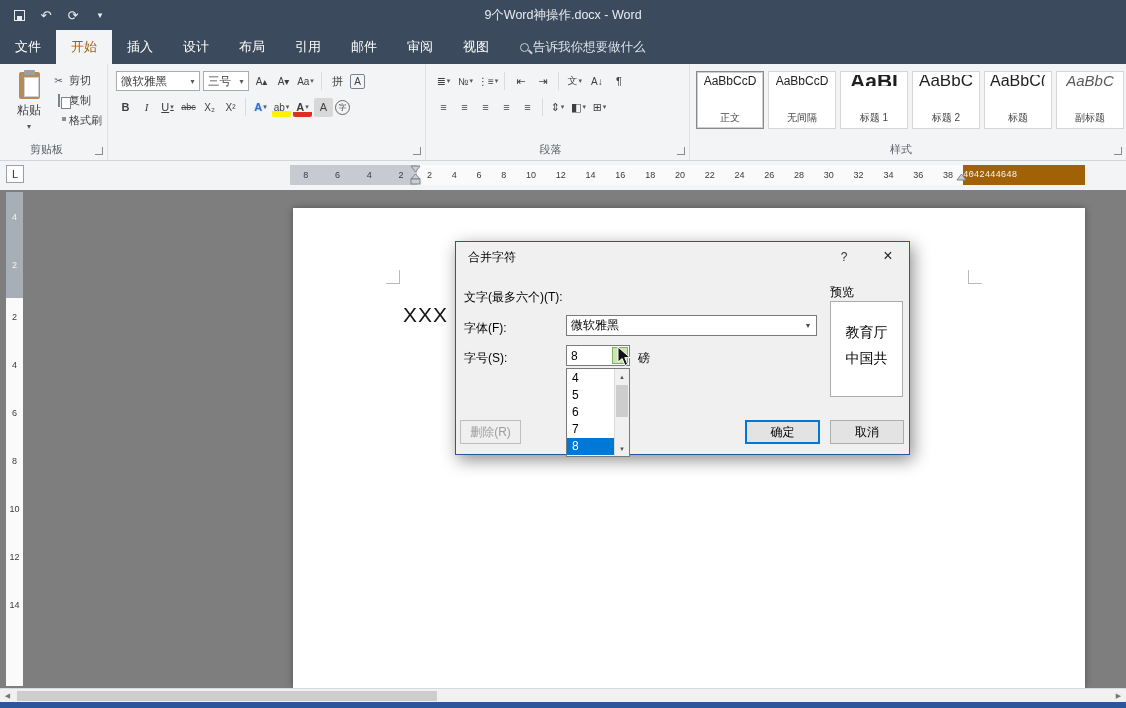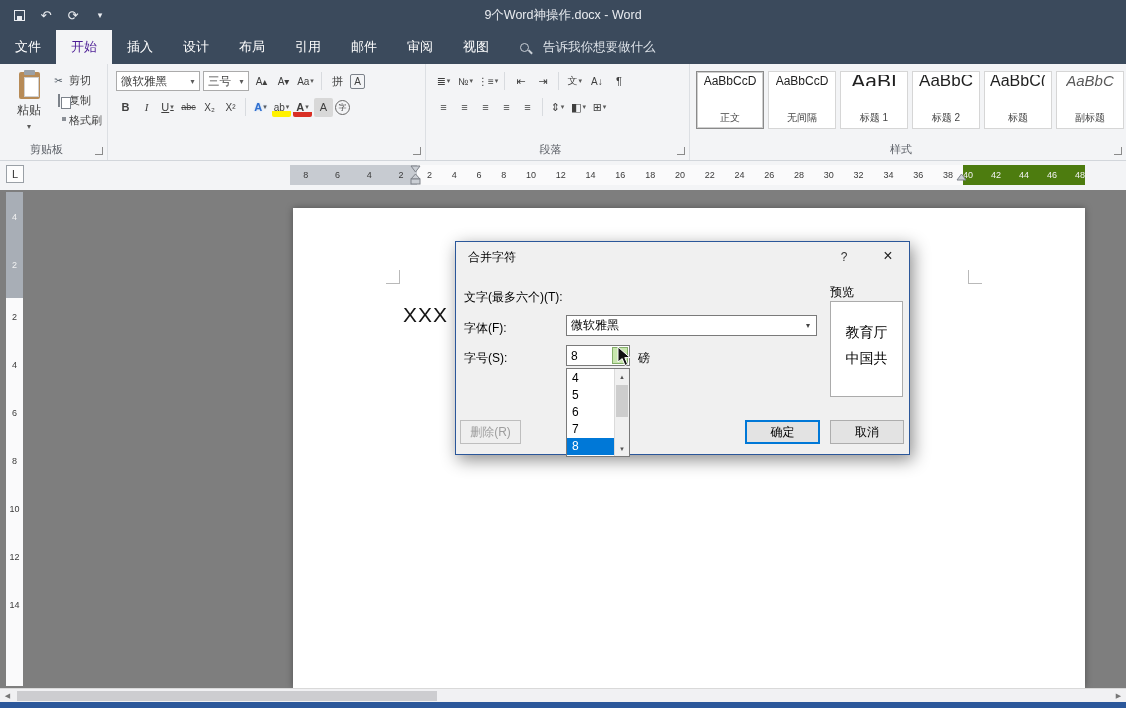--- a/index.html
+++ b/index.html
@@ -19,7 +19,7 @@
   .tabrow { position:absolute; top:30px; left:0; right:0; height:34px; background:#3B4A5C; display:flex; align-items:stretch; }
   .tab { display:flex; align-items:center; padding:0 15px; font-size:13px; color:#FFFFFF; cursor:default; }
   .tabs-main { display:flex; align-items:stretch; }
-  .tabs-main .tab:first-child { background:#F3F4F6; color:#4c1d95; }
+  .tabs-main .tab:first-child { background:#F3F4F6; color:#a16207; }
   .tellme { display:flex; align-items:center; gap:14px; margin-left:16px; color:#DDE2E8; font-size:12.5px; }
   .i-search { width:9px; height:9px; border:1.5px solid #C9CFD6; border-radius:50%; position:relative; }
   .i-search::after { content:""; position:absolute; left:7px; top:7px; width:5px; height:1.5px; background:#C9CFD6; transform:rotate(45deg); }

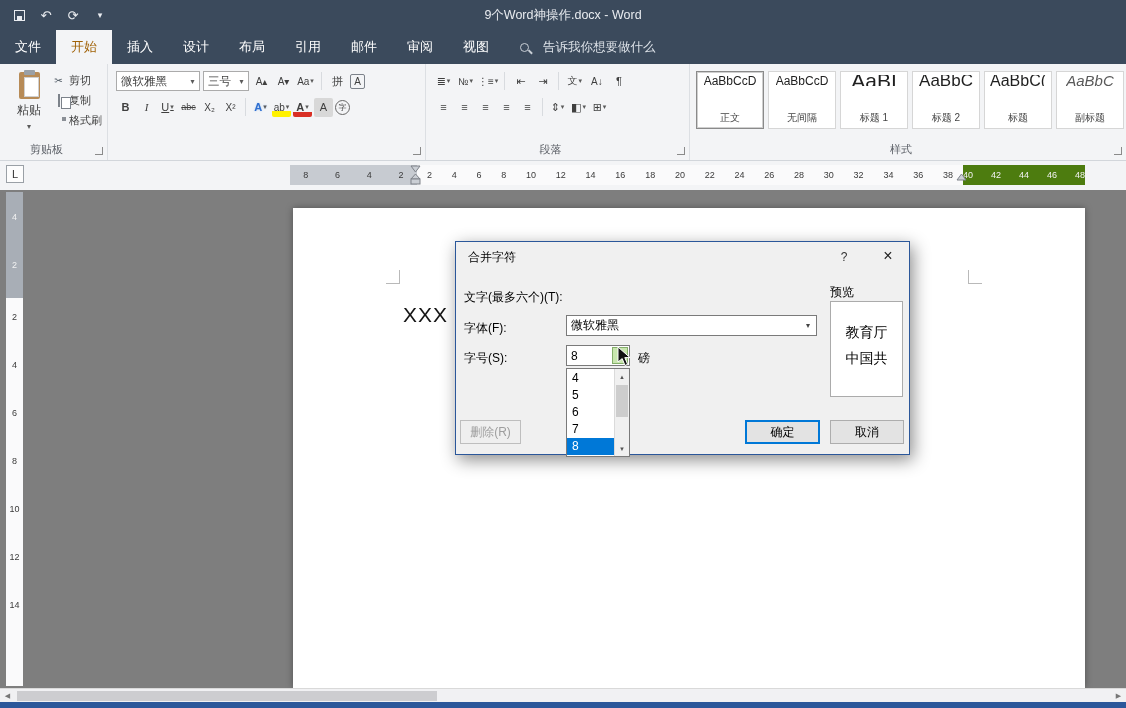--- a/index.html
+++ b/index.html
@@ -20,7 +20,7 @@
   .tab { display:flex; align-items:center; padding:0 15px; font-size:13px; color:#FFFFFF; cursor:default; }
   .tabs-main { display:flex; align-items:stretch; }
   .tabs-main .tab:first-child { background:#F3F4F6; color:#a16207; }
-  .tellme { display:flex; align-items:center; gap:14px; margin-left:16px; color:#DDE2E8; font-size:12.5px; }
+  .tellme { display:flex; align-items:center; gap:4px; margin-left:16px; color:#DDE2E8; font-size:12.5px; }
   .i-search { width:9px; height:9px; border:1.5px solid #C9CFD6; border-radius:50%; position:relative; }
   .i-search::after { content:""; position:absolute; left:7px; top:7px; width:5px; height:1.5px; background:#C9CFD6; transform:rotate(45deg); }
 

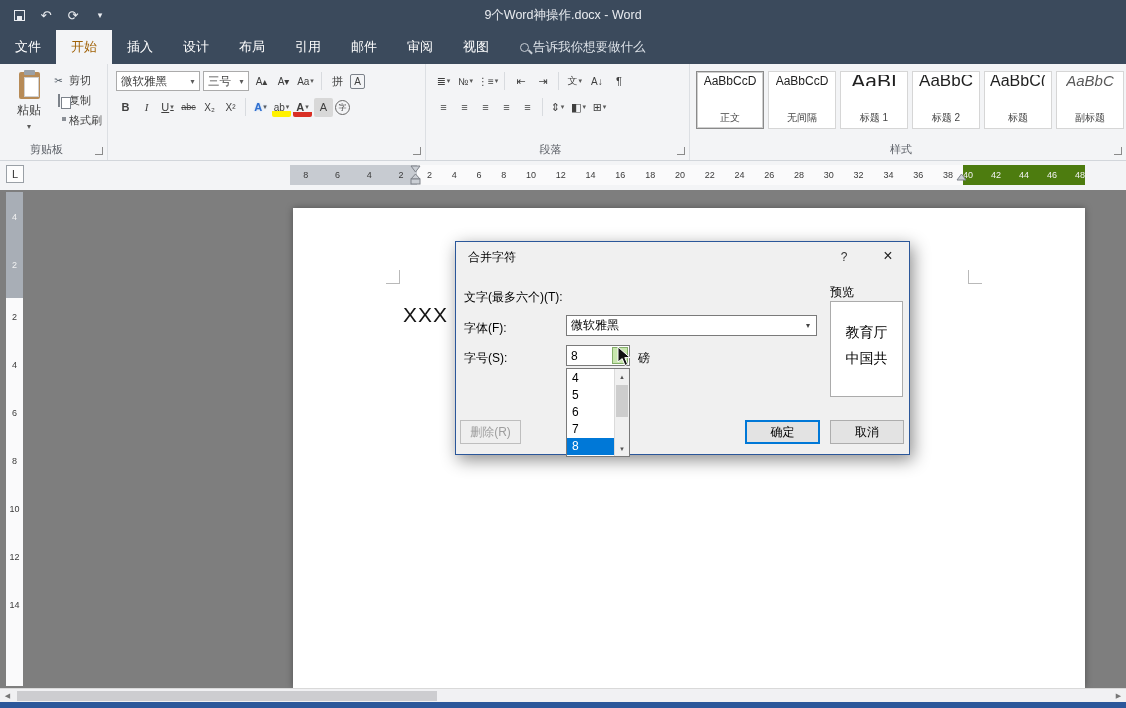--- a/index.html
+++ b/index.html
@@ -72,7 +72,7 @@
   .card .pv { flex:1; display:flex; align-items:center; font-size:12px; color:#222; white-space:nowrap; overflow:hidden; }
   .card .nm { font-size:10px; color:#444; white-space:nowrap;margin-top:25px; }
   .card:nth-child(1) { border:1px solid #8A8A8A; box-shadow:inset 0 0 0 1px #CFCFCF; }
-  .card:nth-child(3) .pv { font-size:21px; font-weight:400; color:#1F1F1F; }
+  .card:nth-child(3) .pv { font-size:21px; font-weight:700; color:#1F1F1F; }
   .card:nth-child(4) .pv { font-size:17px; color:#1F1F1F; }
   .card:nth-child(5) .pv { font-size:16px; color:#1F1F1F; }
   .card:nth-child(6) .pv { font-size:15px; color:#5A5A5A; font-style:italic; }

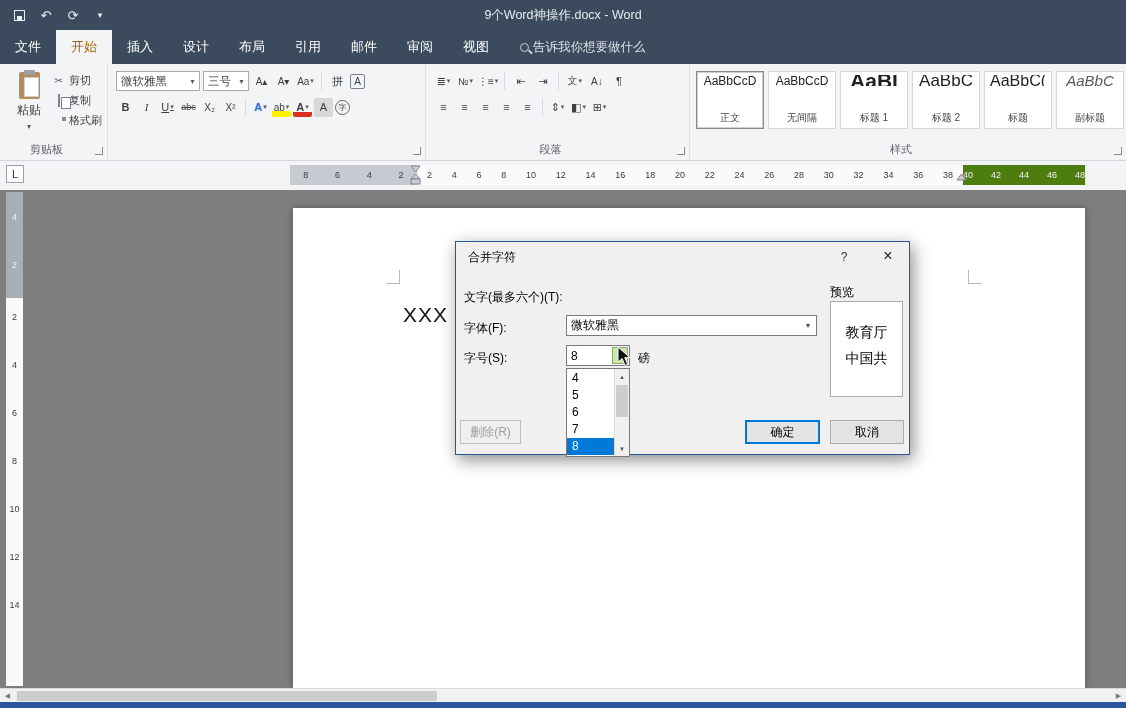--- a/index.html
+++ b/index.html
@@ -83,7 +83,7 @@
   .hruler { position:absolute; left:290px; top:4px; width:795px; height:20px; display:flex; font-size:9px; }
   .hr-left { width:127px; background:#C7CBD1; color:#3A3A3A; display:flex; align-items:center; justify-content:space-around; }
   .hr-mid { flex:1; background:#FAFAFB; color:#3A3A3A; display:flex; align-items:center; justify-content:space-around; }
-  .hr-right { width:122px; background:#4d7c0f; color:#F2F2F2; display:flex; align-items:center; justify-content:space-between; }
+  .hr-right { width:122px; background:#a16207; color:#F2F2F2; display:flex; align-items:center; justify-content:flex-start;font-family:Liberation Mono, monospace; }
   .indent-marker { position:absolute; left:120px; top:0; cursor:default; }
   .rindent-marker { position:absolute; left:666px; top:8px; cursor:default; }
 

